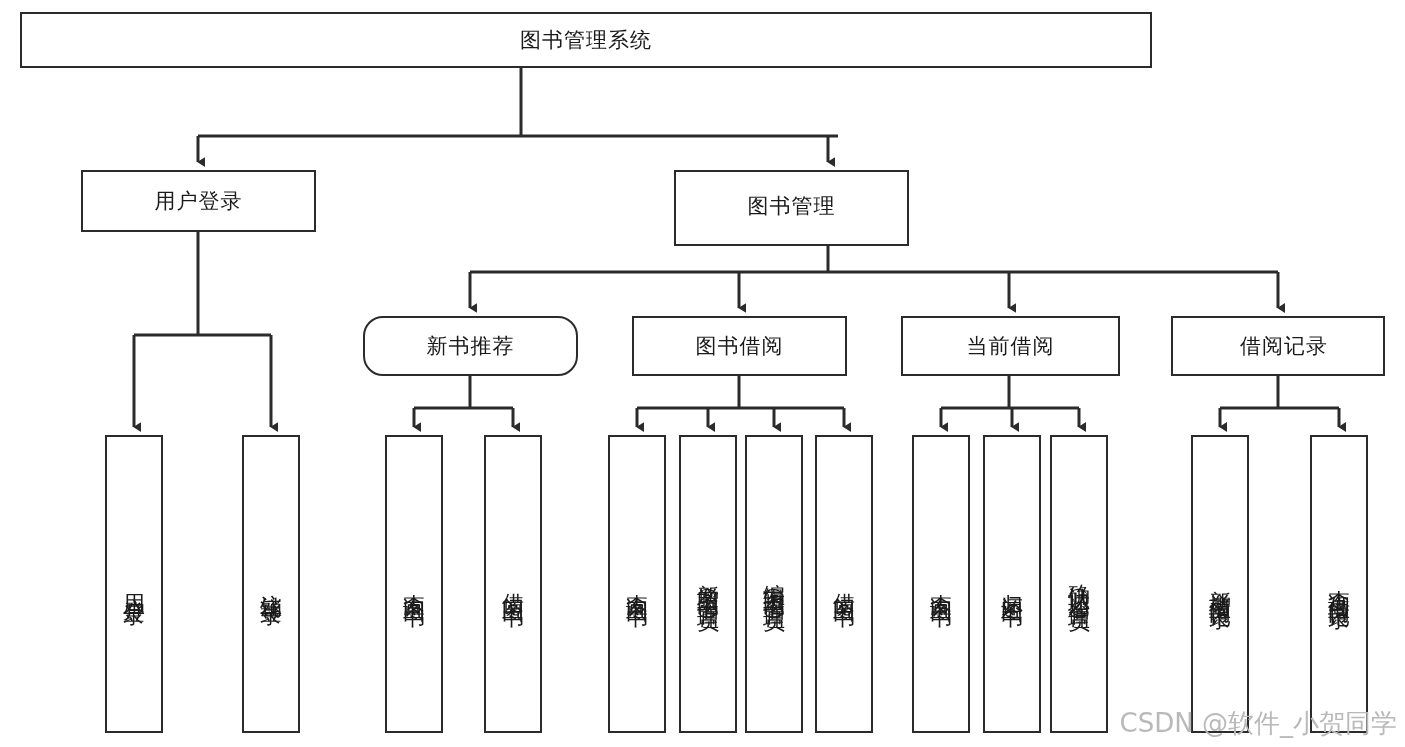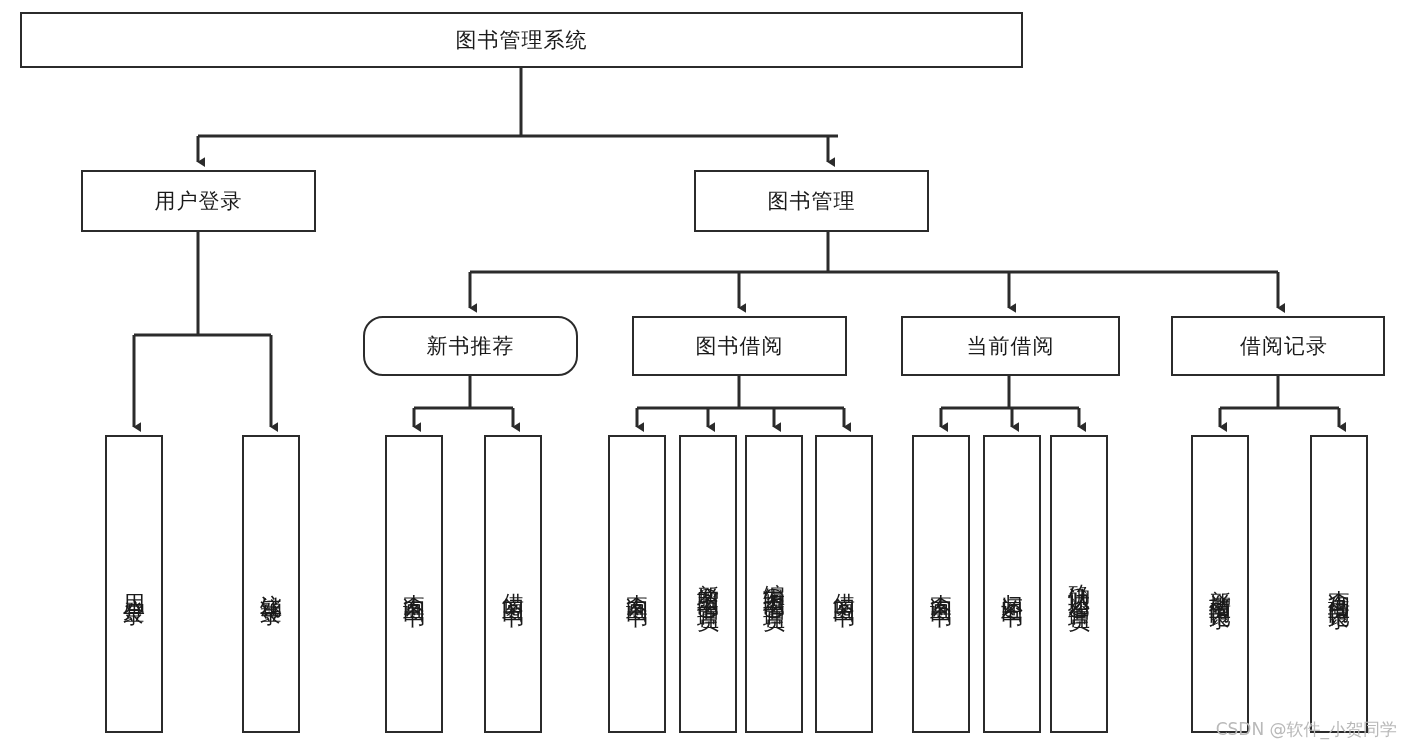--- a/index.html
+++ b/index.html
@@ -128,7 +128,7 @@
     </g>
   </svg>
 
-  <div class="node horiz root" style="left:20px; top:12px; width:1003px; height:56px;">
+  <div class="node horiz root" style="left:20px; top:12px; width:1132px; height:56px;">
     <span class="label">图书管理系统</span>
   </div>
 

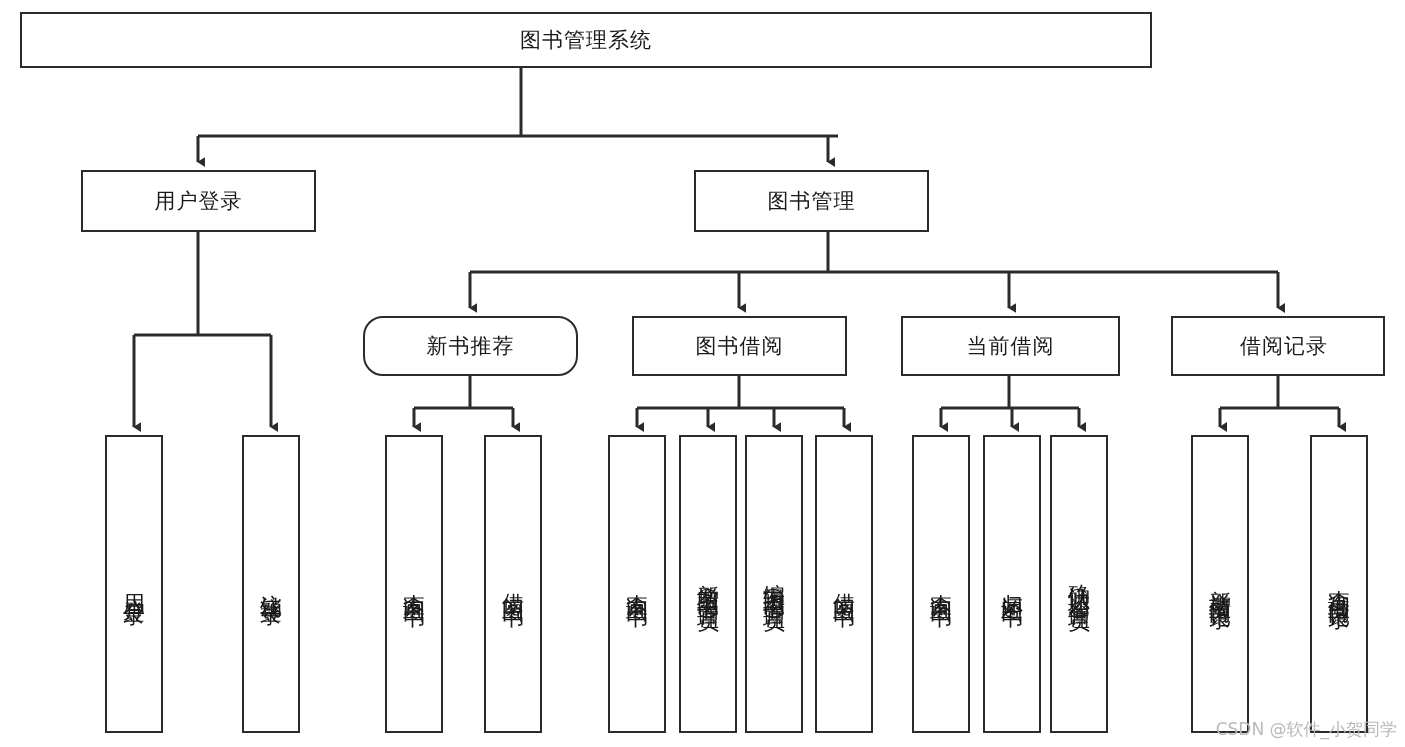--- a/index.html
+++ b/index.html
@@ -135,7 +135,7 @@
   <div class="node horiz" style="left:81px; top:170px; width:235px; height:62px;">
     <span class="label">用户登录</span>
   </div>
-  <div class="node horiz" style="left:694px; top:170px; width:235px; height:62px;">
+  <div class="node horiz" style="left:674px; top:170px; width:235px; height:76px;font-family:Liberation Mono, monospace;">
     <span class="label">图书管理</span>
   </div>
 

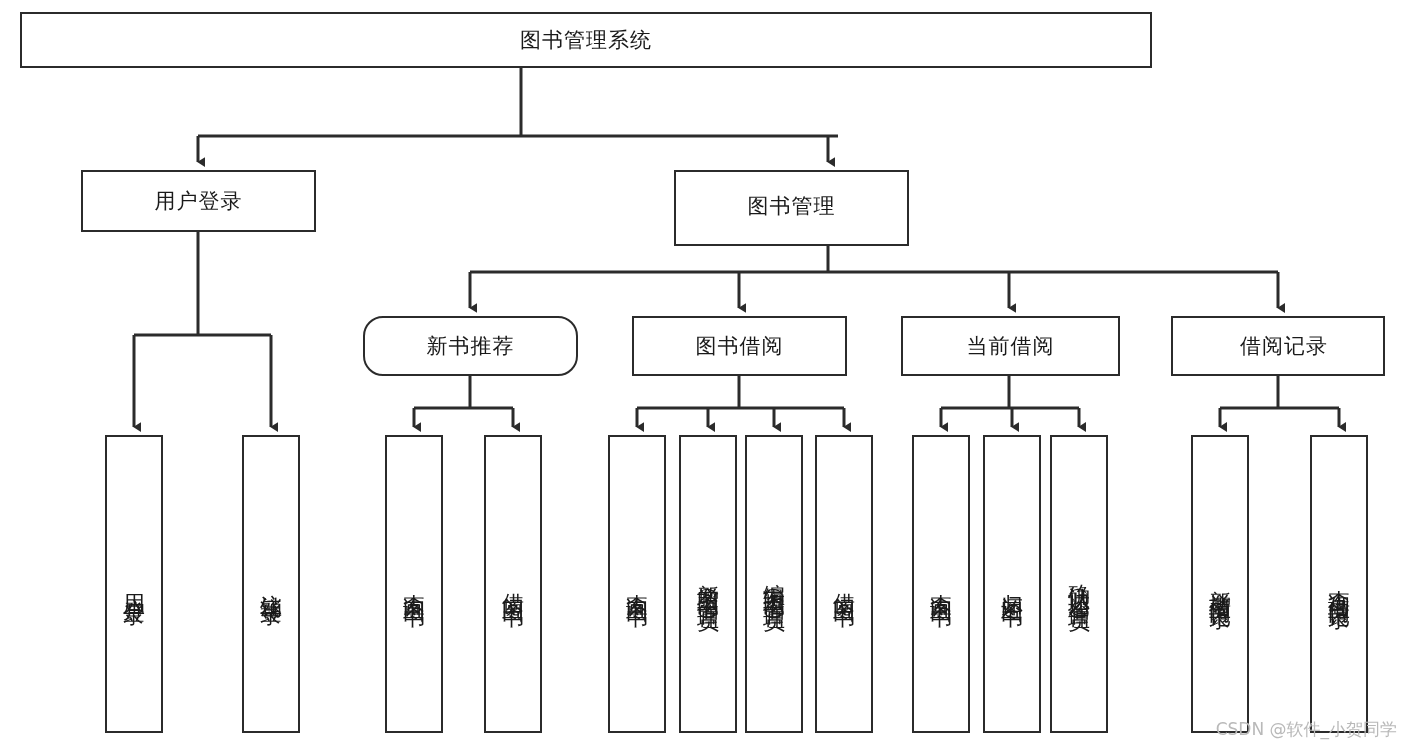--- a/index.html
+++ b/index.html
@@ -67,7 +67,7 @@
     position: absolute;
     right: 8px;
     bottom: 6px;
-    font-size: 17px;
+    font-size: 26px;
     color: #b9b9b9;
     white-space: nowrap;
     font-family: "DejaVu Sans", "Liberation Sans", sans-serif;

